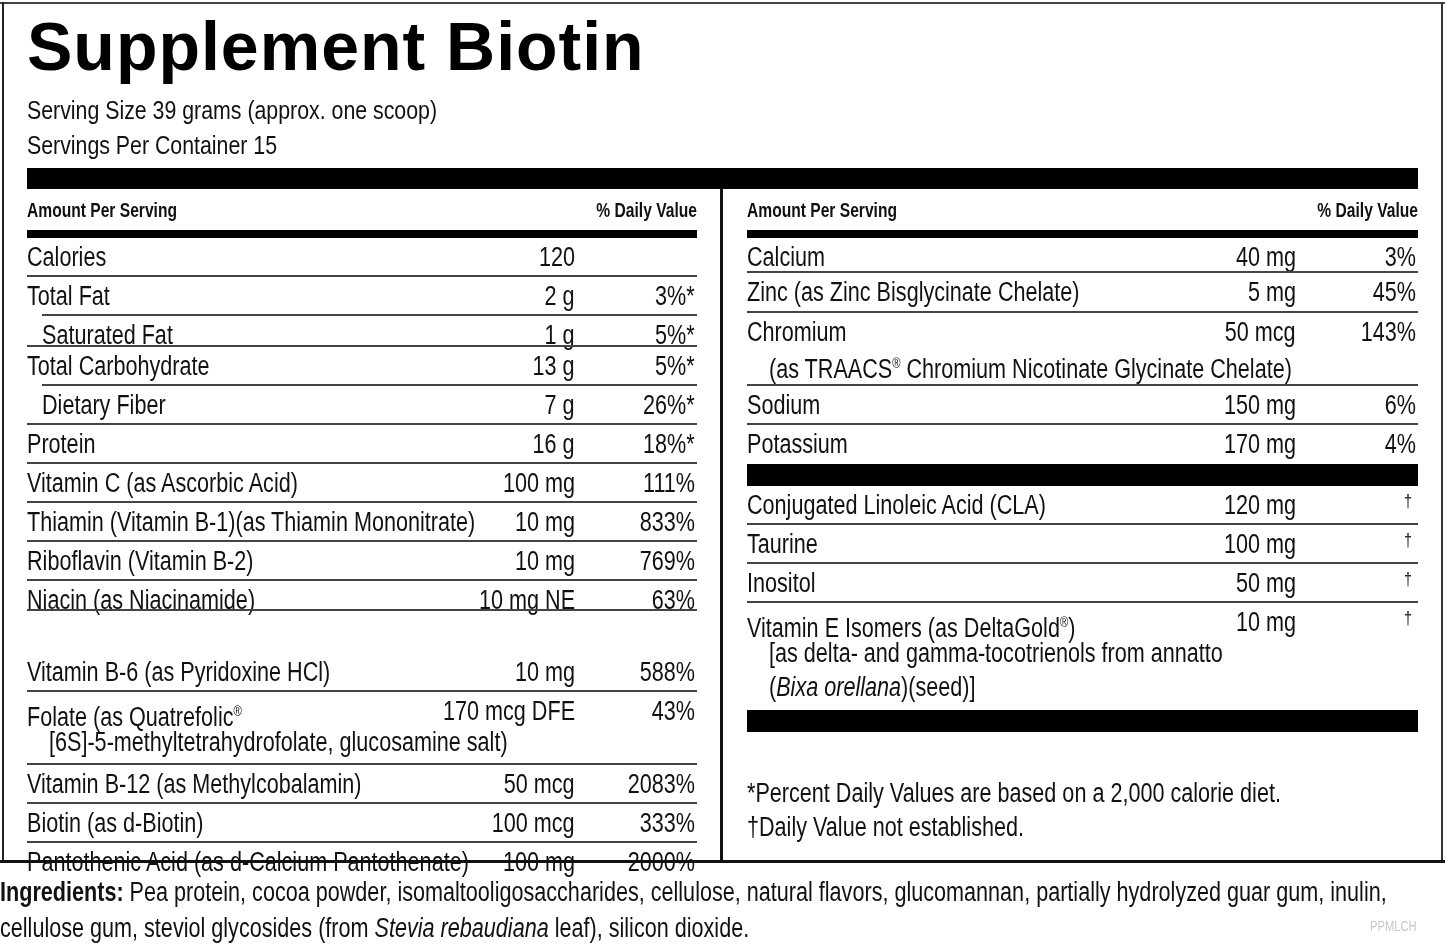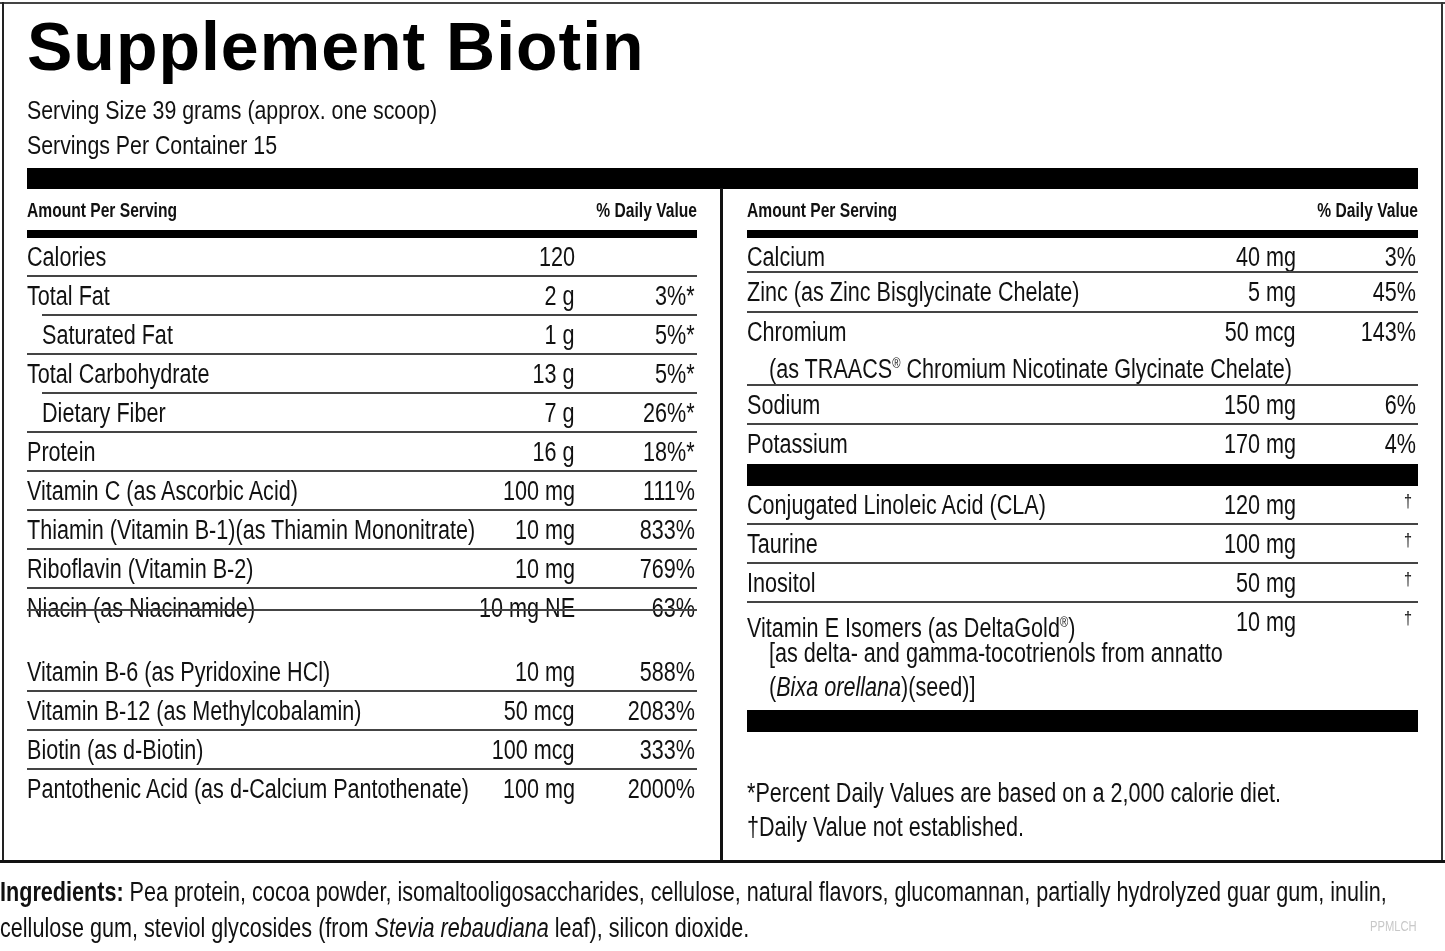--- a/index.html
+++ b/index.html
@@ -95,7 +95,7 @@
         <span class="cell dv">3%*</span>
         <div class="sep indent"></div>
       </div>
-      <div class="row" style="height: 39px;">
+      <div class="row" style="height: 31px;">
         <span class="cell name sub"><span>Saturated Fat</span></span>
         <span class="cell amt" style="right: 122px;">1 g</span>
         <span class="cell dv">5%*</span>

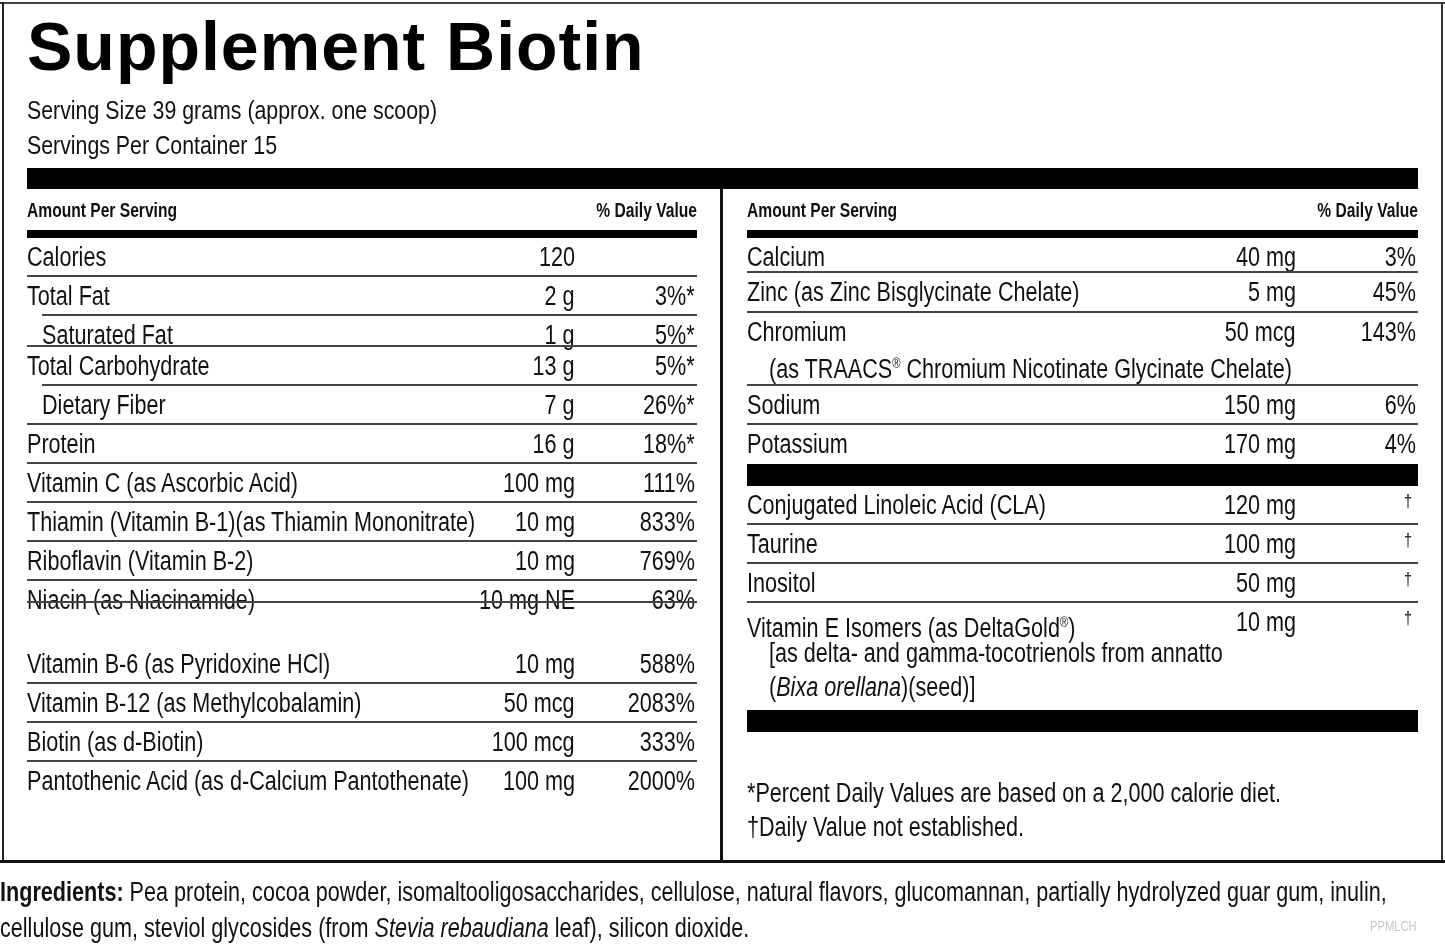--- a/index.html
+++ b/index.html
@@ -137,7 +137,7 @@
         <span class="cell dv">769%</span>
         <div class="sep"></div>
       </div>
-      <div class="row" style="height: 22px;">
+      <div class="row" style="height: 30px;">
         <span class="cell name"><span>Niacin (as Niacinamide)</span></span>
         <span class="cell amt" style="right: 122px;">10 mg NE</span>
         <span class="cell dv">63%</span>

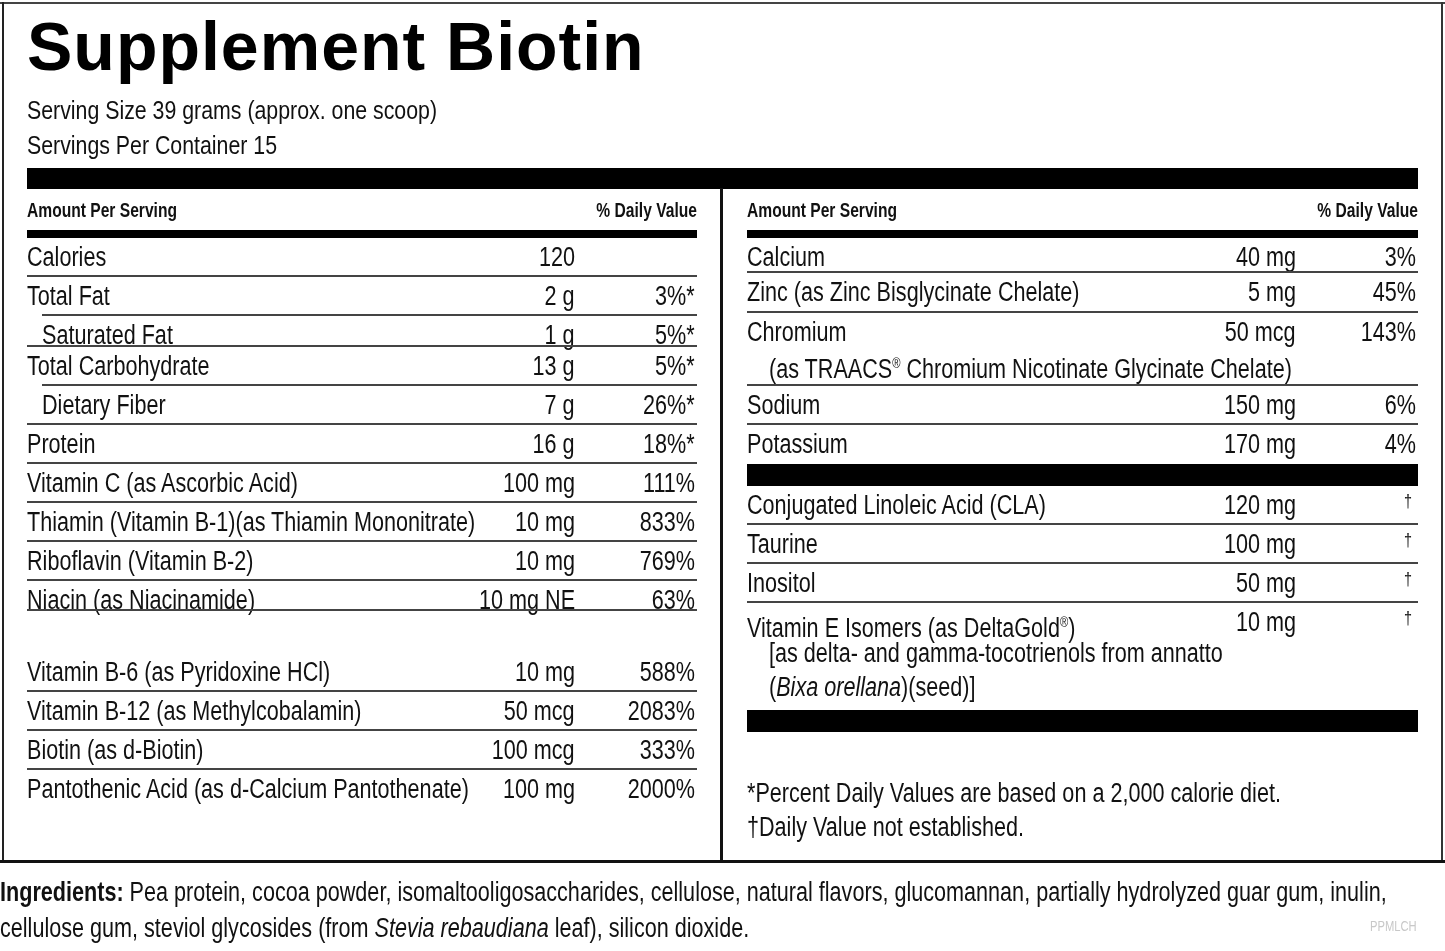--- a/index.html
+++ b/index.html
@@ -149,6 +149,13 @@
         <span class="cell dv">588%</span>
         <div class="sep"></div>
       </div>
+      <div class="row" style="height: 73px;">
+        <span class="cell name"><span>Folate (as Quatrefolic</span><span class="sup">®</span></span>
+        <span class="line2" style="top: 34px;">[6S]-5-methyltetrahydrofolate, glucosamine salt)</span>
+        <span class="cell amt" style="right: 122px;">170 mcg DFE</span>
+        <span class="cell dv">43%</span>
+        <div class="sep"></div>
+      </div>
       <div class="row" style="height: 39px;">
         <span class="cell name"><span>Vitamin B-12 (as Methylcobalamin)</span></span>
         <span class="cell amt" style="right: 122px;">50 mcg</span>

